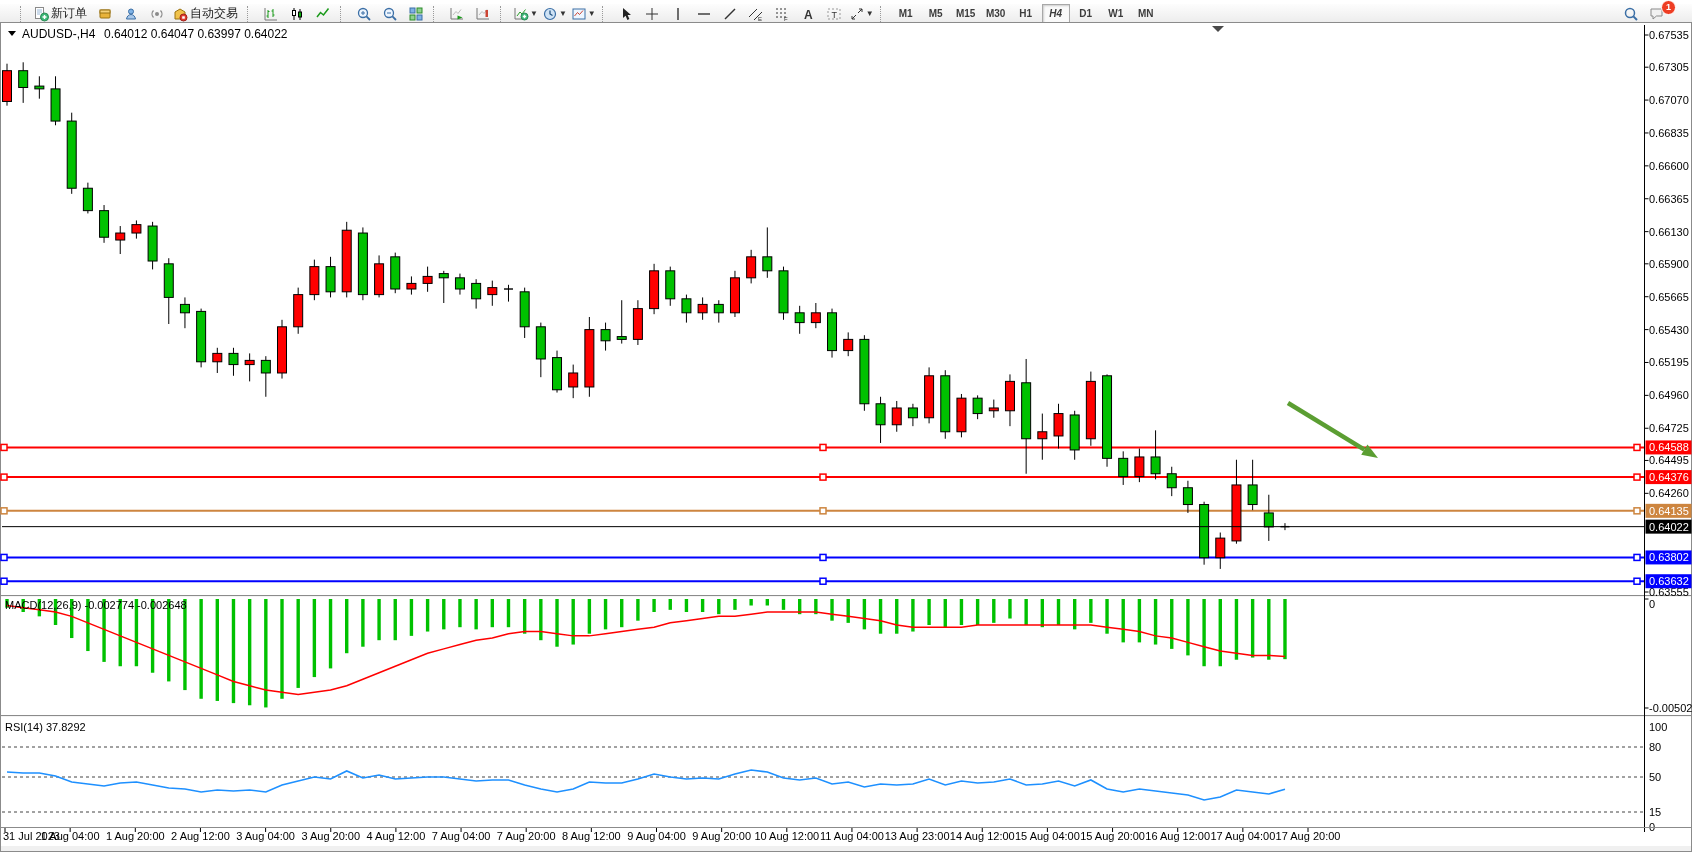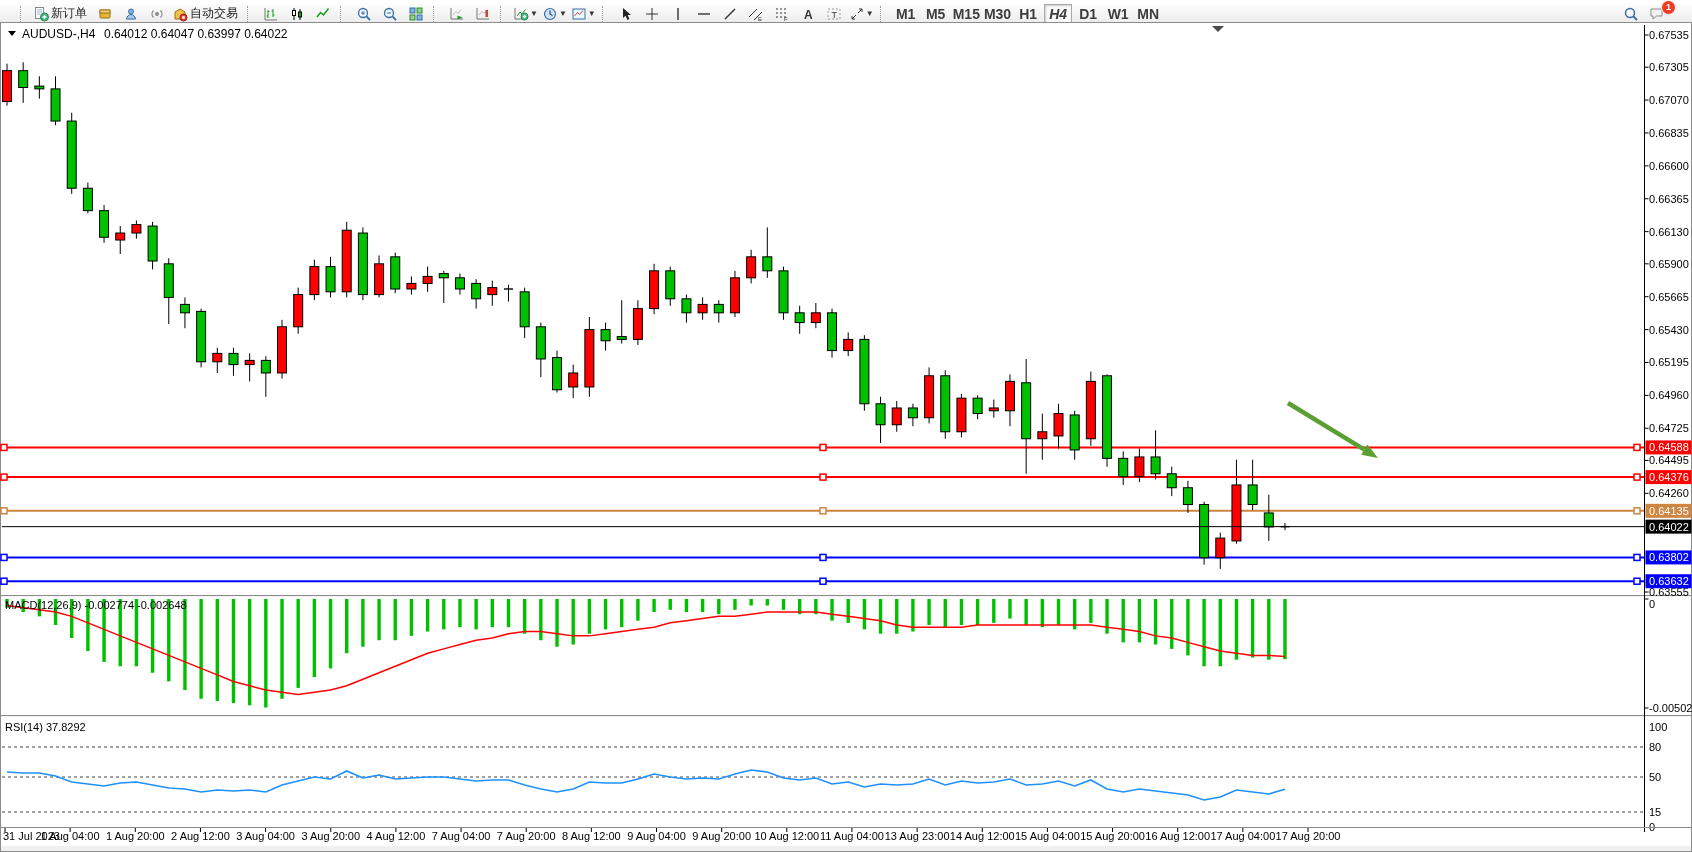--- a/index.html
+++ b/index.html
@@ -14,7 +14,7 @@
   .tb-btn .lbl{font-size:12px;color:#222;margin:0 3px 0 2px;white-space:nowrap;}
   .caret{font-size:8px;color:#333;margin-left:1px;line-height:1;}
   .tf-btn{height:18px;min-width:26px;display:flex;align-items:center;justify-content:center;
-    font-size:14px;font-weight:bold;color:#3c3c3c;border:1px solid transparent;margin:15px 1px;}
+    font-size:10px;font-weight:bold;color:#3c3c3c;border:1px solid transparent;margin:15px 1px;}
   .tf-btn.active{background:#fafafa;border:1px solid #a8a8a8;box-shadow:inset 1px 1px 2px rgba(0,0,0,.18);font-style:italic;}
   #tb-right{margin-left:auto;display:flex;align-items:center;margin-right:6px;}
   #notif-wrap{position:relative;}

